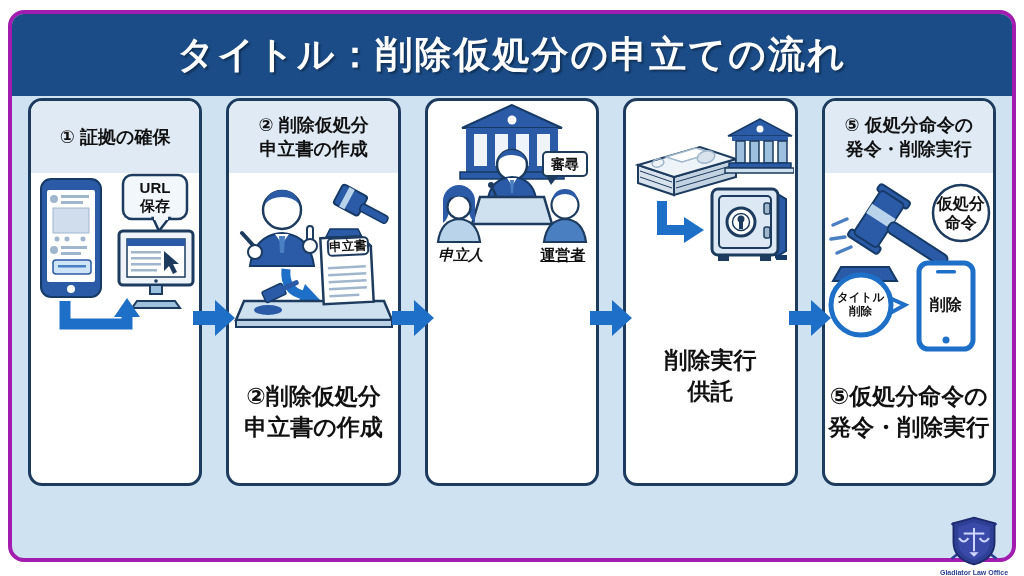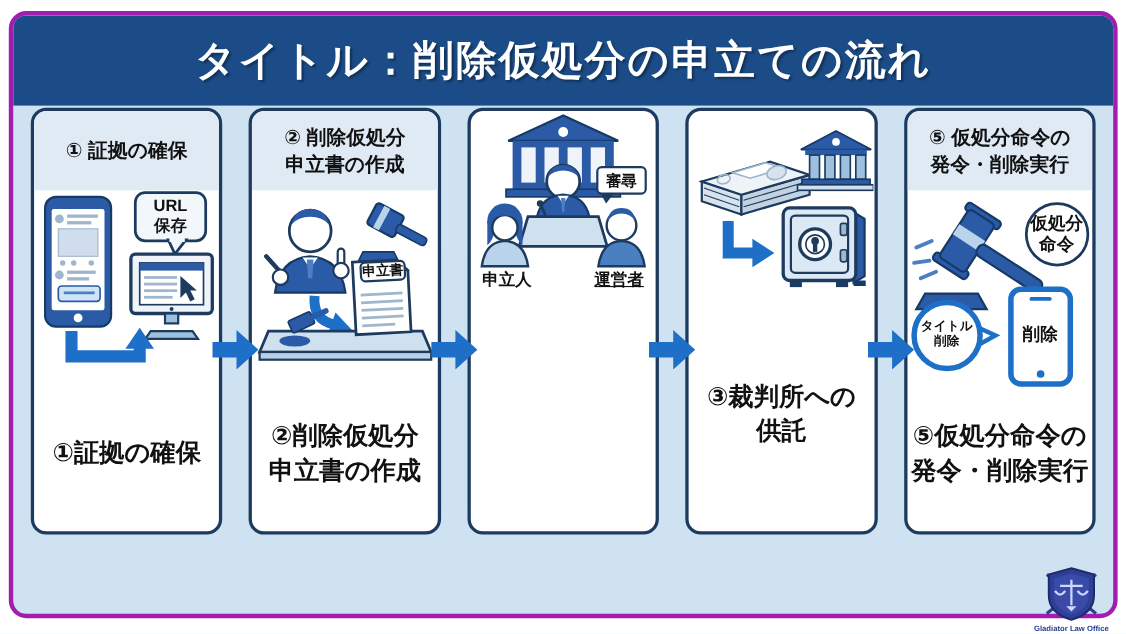--- a/index.html
+++ b/index.html
@@ -194,7 +194,7 @@
         </svg>
         <div class="olabel boxed" style="left:114px; top:50px; width:46px; height:26px; font-size:14px;">審尋</div>
         <div style="position:absolute; left:118px; top:75px; width:0; height:0; border-left:5px solid transparent; border-right:7px solid transparent; border-top:9px solid #1d3b5e;"></div>
-        <div class="olabel" style="left:0px; top:144px; width:66px; height:20px; font-size:15px;">申立人</div>
+        <div class="olabel" style="left:0px; top:144px; width:66px; height:20px; font-size:15px;font-style:italic;">申立人</div>
         <div class="olabel" style="left:102px; top:144px; width:66px; height:20px; font-size:15px;text-decoration:underline;">運営者</div>
       </div>
     </div>

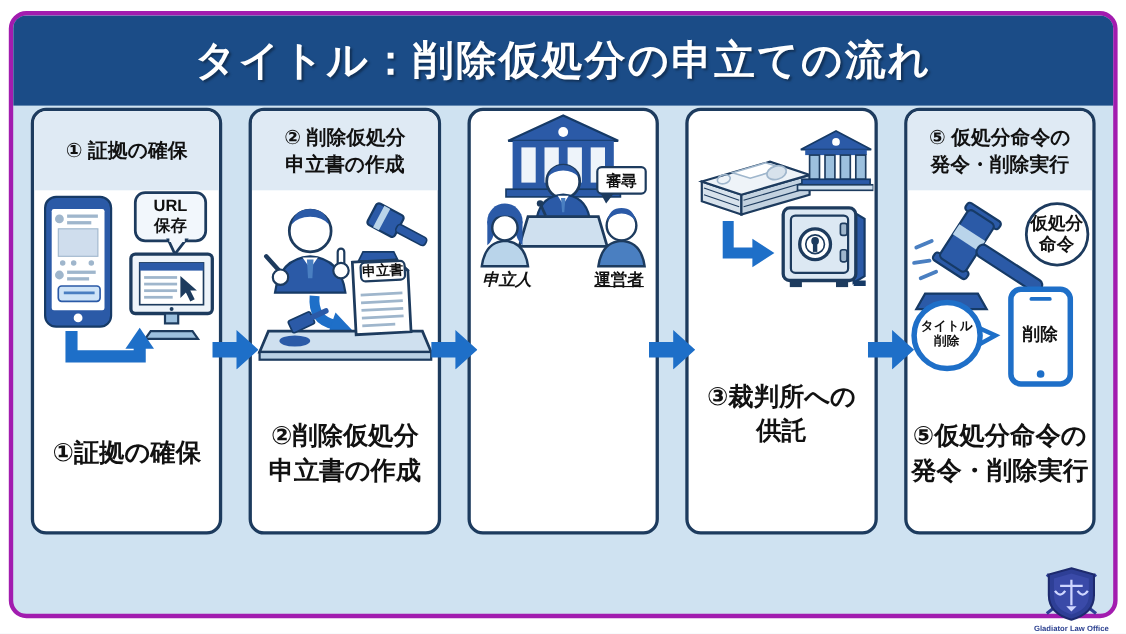--- a/index.html
+++ b/index.html
@@ -251,7 +251,7 @@
           </g>
         </svg>
       </div>
-      <div class="caption">③裁判所への
+      <div class="caption">削除実行
 供託</div>
     </div>
 

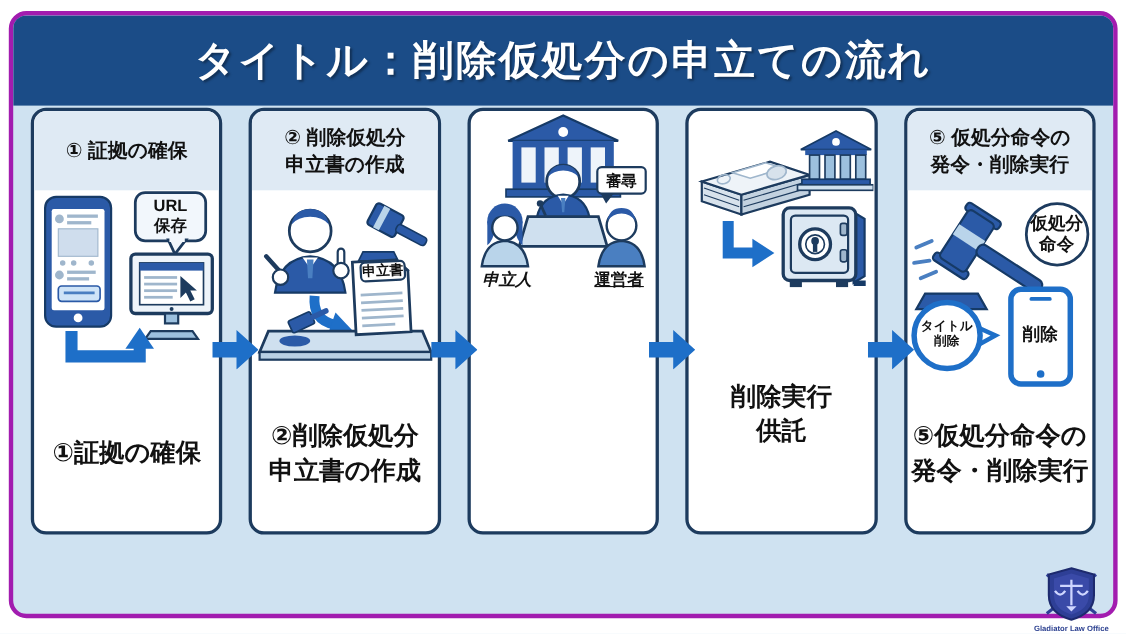--- a/index.html
+++ b/index.html
@@ -87,7 +87,6 @@
         <div class="olabel" style="left:92px; top:4px; width:64px; height:40px; font-size:15px;">URL
 保存</div>
       </div>
-      <div class="caption">①証拠の確保</div>
     </div>
 
     <div class="gap">

